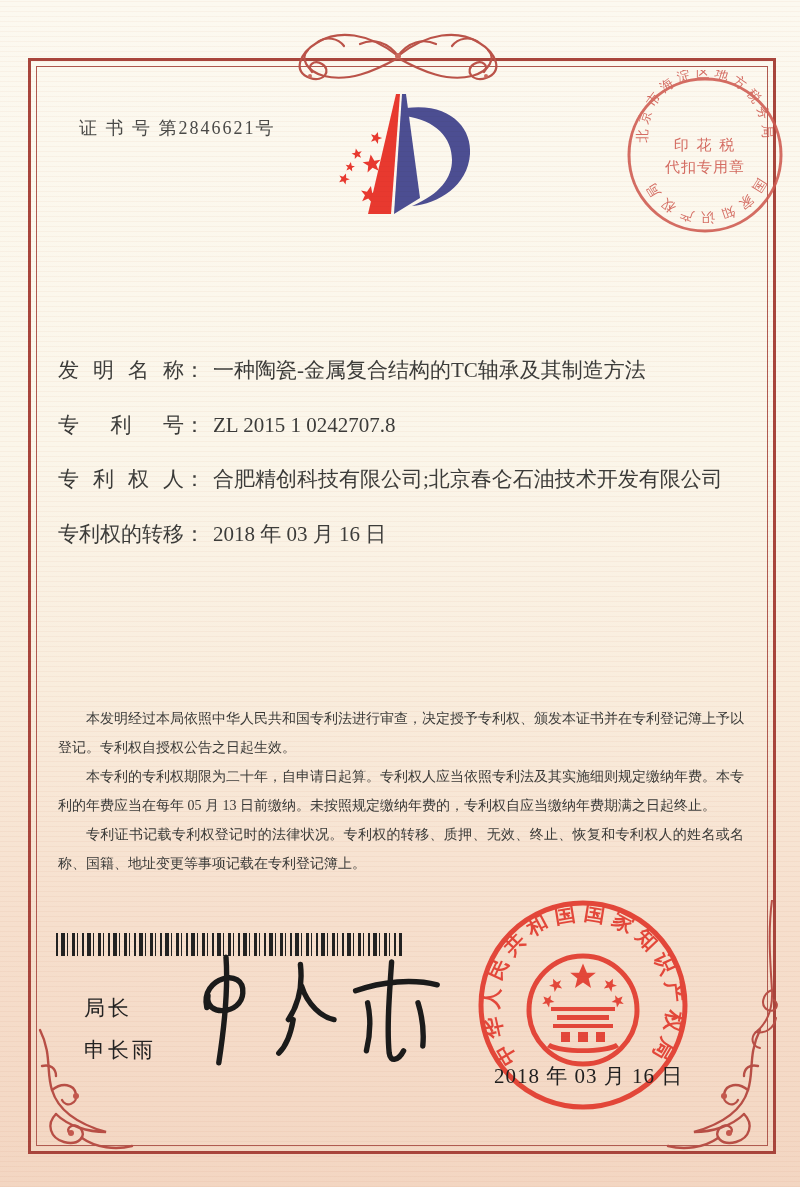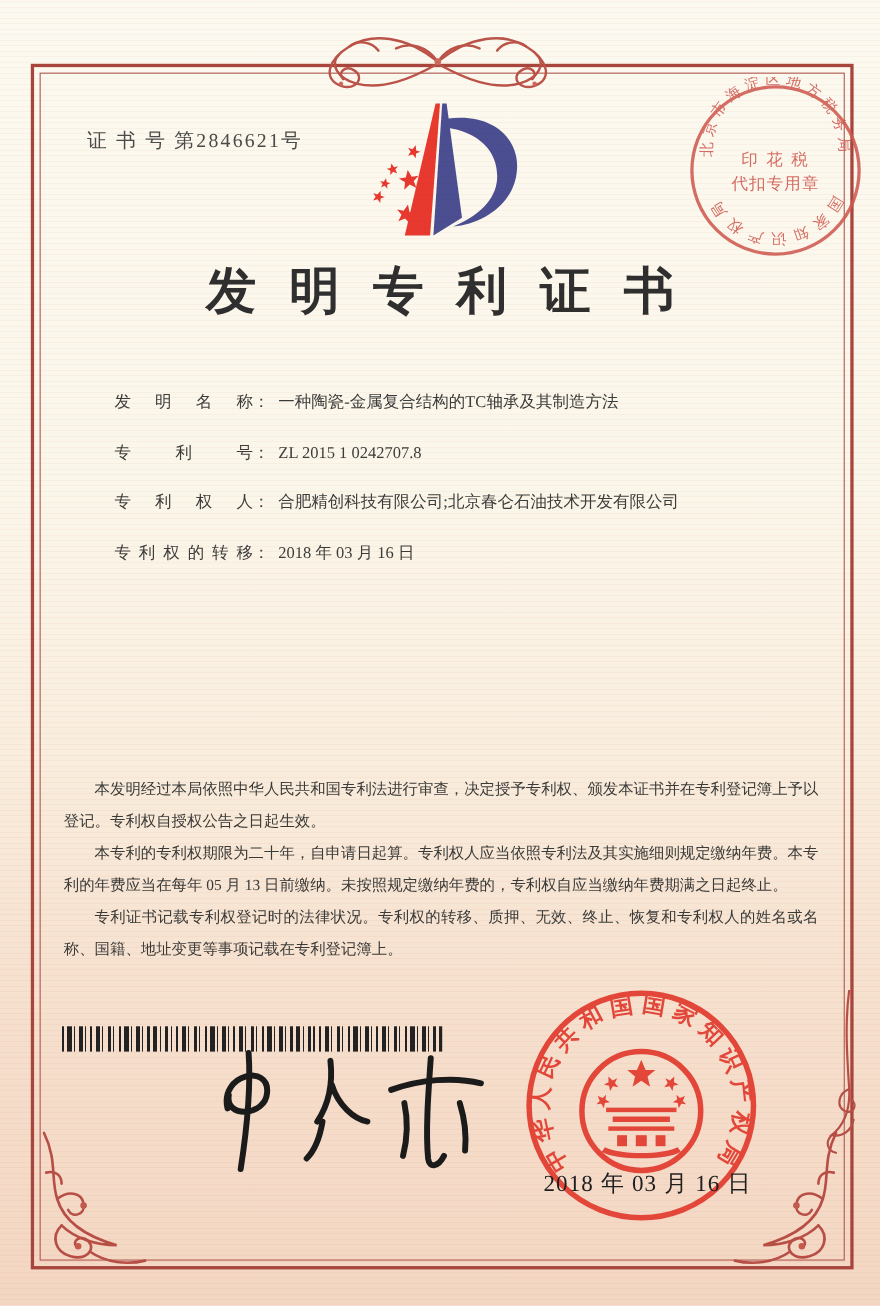--- a/index.html
+++ b/index.html
@@ -99,7 +99,6 @@
 
   <div class="abs cert-no">证 书 号 第2846621号</div>
 
-  <div class="abs title">发明专利证书</div>
 
   <div class="abs fields">
     <div class="frow">

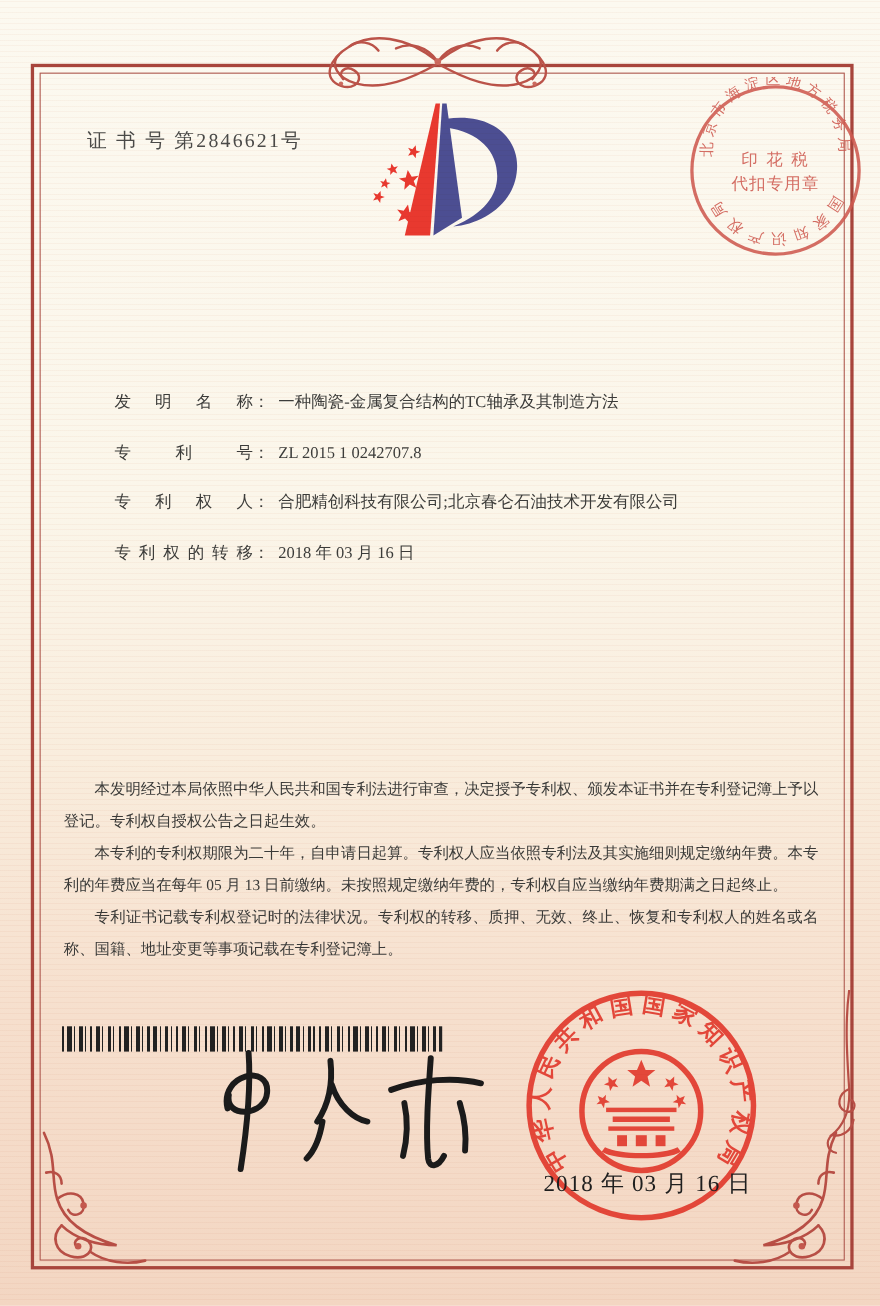--- a/index.html
+++ b/index.html
@@ -18,7 +18,7 @@
   .title{left:0;top:234px;width:800px;text-align:center;font-size:46px;color:#2f2f2f;
     letter-spacing:30px;text-indent:30px;font-weight:600;}
   .fields{left:58px;top:356px;width:690px;}
-  .frow{margin-bottom:26.5px;font-size:15px;color:#3c3c3a;white-space:nowrap;margin-left:46px;}
+  .frow{margin-bottom:26.5px;font-size:21px;color:#3c3c3a;white-space:nowrap;}
   .frow .lab{display:inline-block;width:126px;text-align:justify;text-align-last:justify;vertical-align:bottom;}
   .frow .col{display:inline-block;margin-right:8px;}
   .paras{left:58px;top:704px;width:686px;}

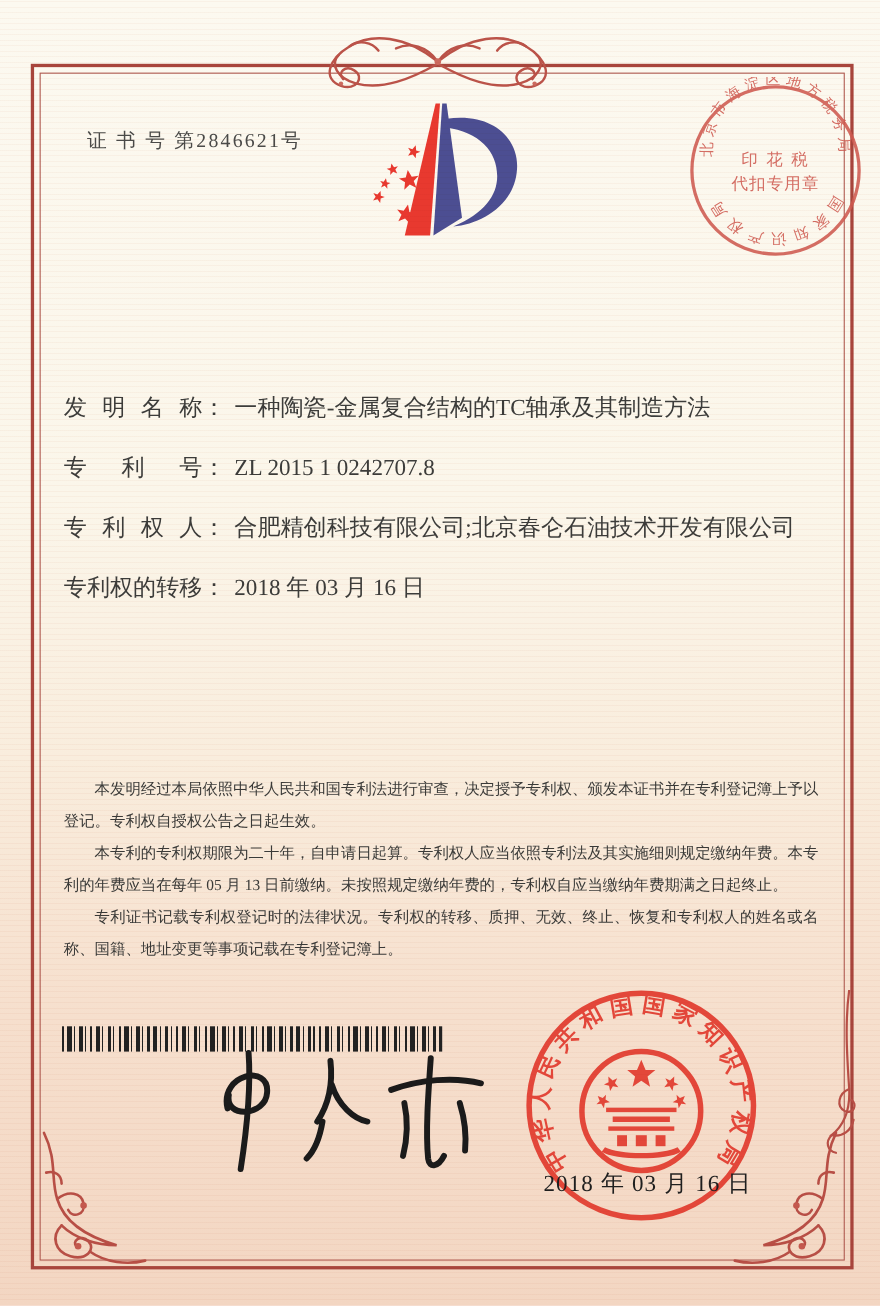--- a/index.html
+++ b/index.html
@@ -123,6 +123,10 @@
 
   <div class="abs barcode"></div>
 
+  <div class="abs officer">
+    <div>局长</div>
+    <div>申长雨</div>
+  </div>
 
   <svg class="abs sig" width="270" height="120" viewBox="0 0 225 100">
     <g stroke="#1b1b1b" stroke-width="4.5" fill="none" stroke-linecap="round" stroke-linejoin="round">

